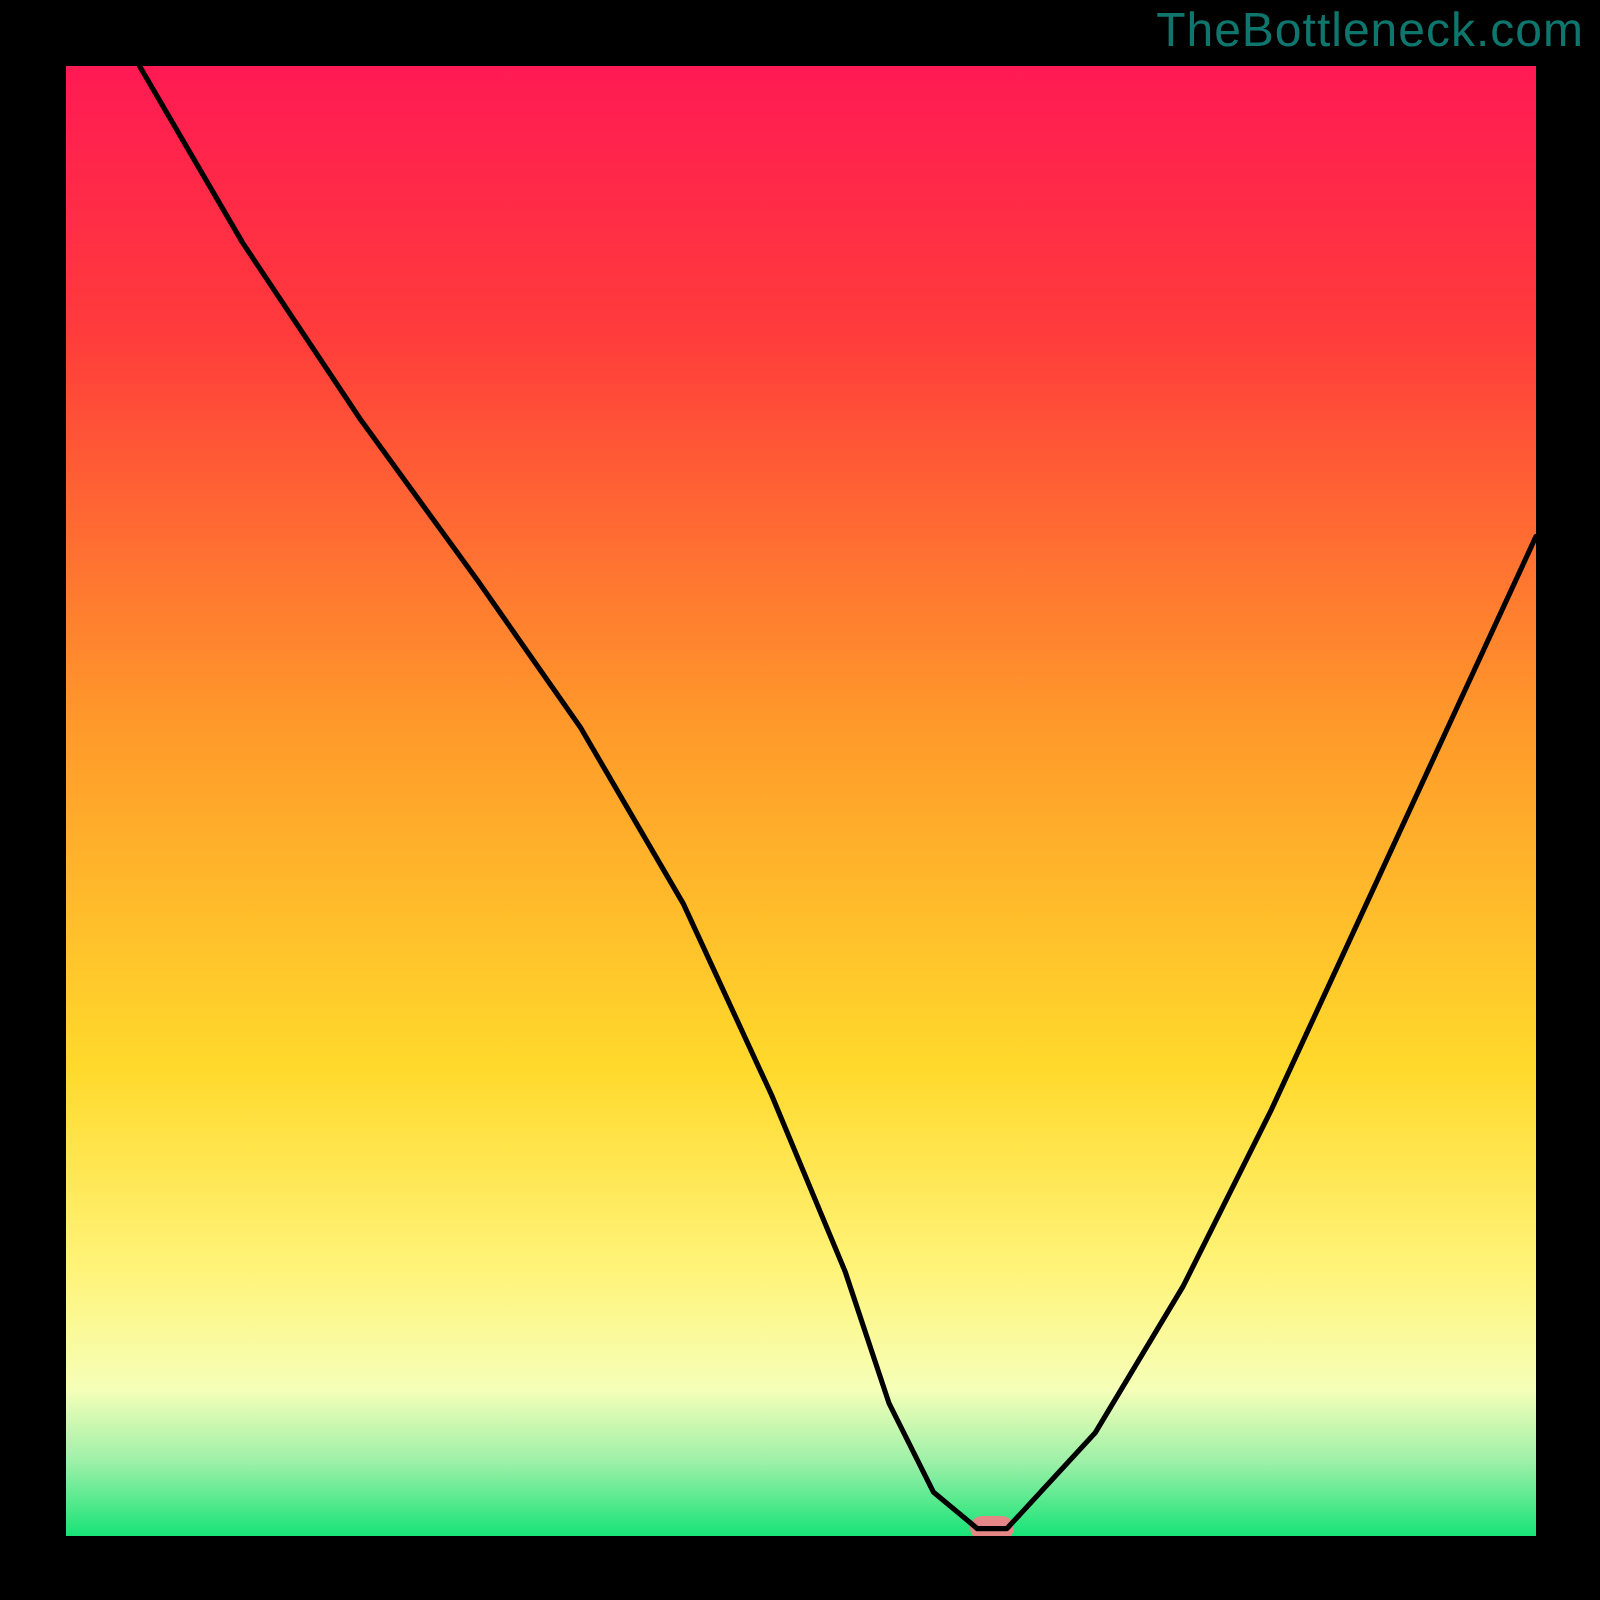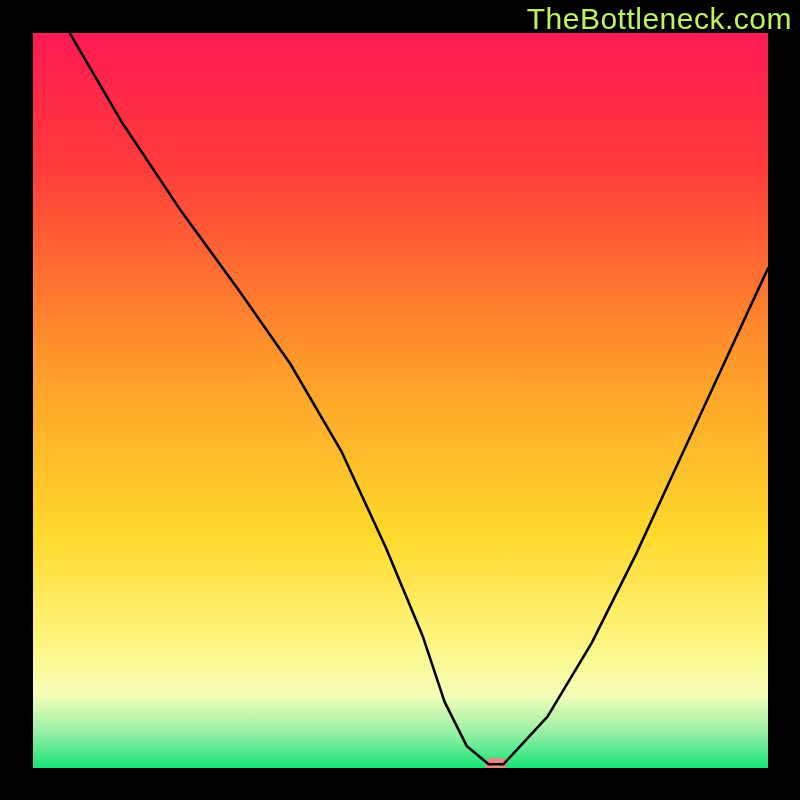--- a/index.html
+++ b/index.html
@@ -21,8 +21,8 @@
     position: absolute;
     top: 2px;
     right: 8px;
-    color: #bef264;
-    font-size: 30px;
+    color: #0f766e;
+    font-size: 24px;
     font-weight: 500;
     letter-spacing: 0.5px;
     z-index: 30;

